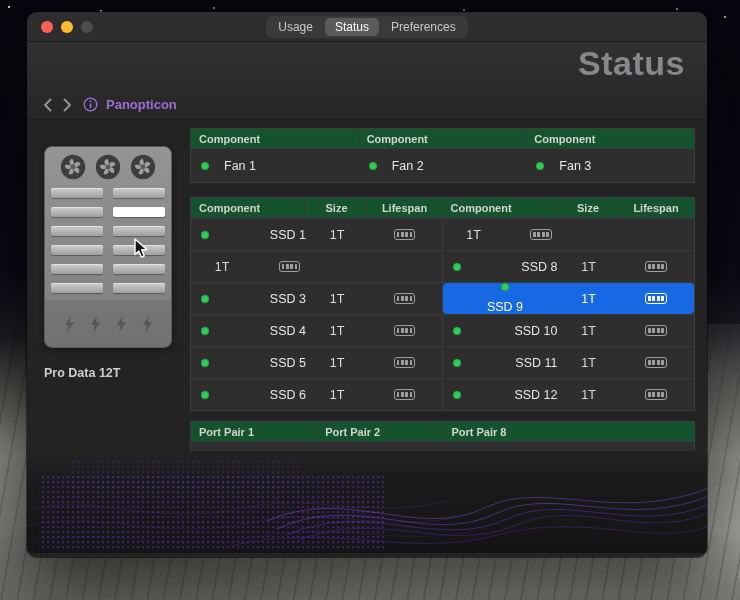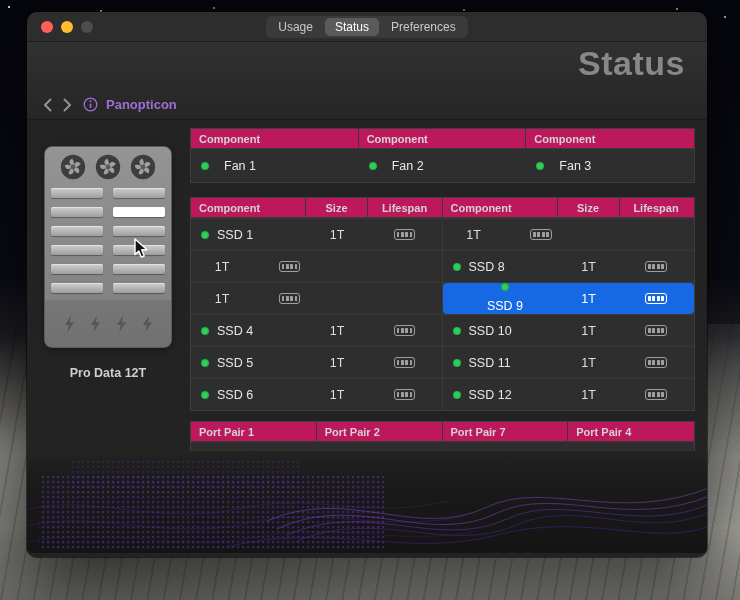--- a/index.html
+++ b/index.html
@@ -60,7 +60,7 @@
   
   .tables { position:absolute; left:163px; top:8px; width:505px; }
   .table { border:1px solid #3e3e3e; background:#2e2e2e; }
-  .thead { display:flex; background:#be185d; border-bottom:1px solid #3a3a3a; }
+  .thead { display:flex; background:#14532d; border-bottom:1px solid #3a3a3a; }
   .th { font-size:11px; font-weight:700; color:#d4d4d4; padding:3px 8px; height:19px; display:flex; align-items:center; border-right:1px solid #383838; }
   .th:last-child { border-right:none; }
   .trow { display:flex; align-items:center; }

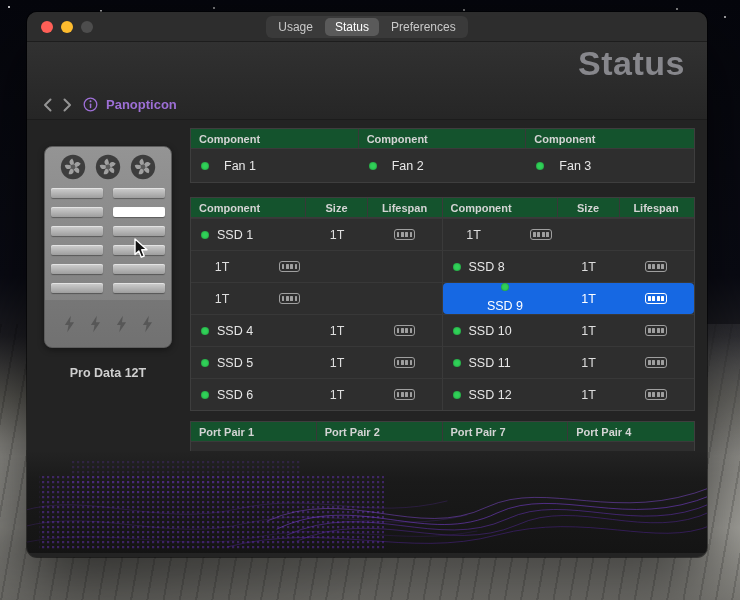--- a/index.html
+++ b/index.html
@@ -75,7 +75,7 @@
   .half { display:flex; width:251.5px; align-items:center; }
   .half.hleft { border-right:1px solid #3a3a3a; }
   .cell { display:flex; align-items:center; height:31px; font-size:12.5px; color:#e6e6e6; }
-  .cell.comp { width:115px; padding-left:10px; gap:8px; }
+  .cell.comp { width:115px; padding-left:10px; gap:8px;justify-content:space-between; }
   .cell.size { width:62px; justify-content:center; color:#dedede;text-align:right; }
   .cell.life { width:73px; justify-content:center; color:#9f9f9f; }
   .th.comp { width:115px; } .th.size { width:62px; justify-content:center; } .th.life { width:73px; justify-content:center; }

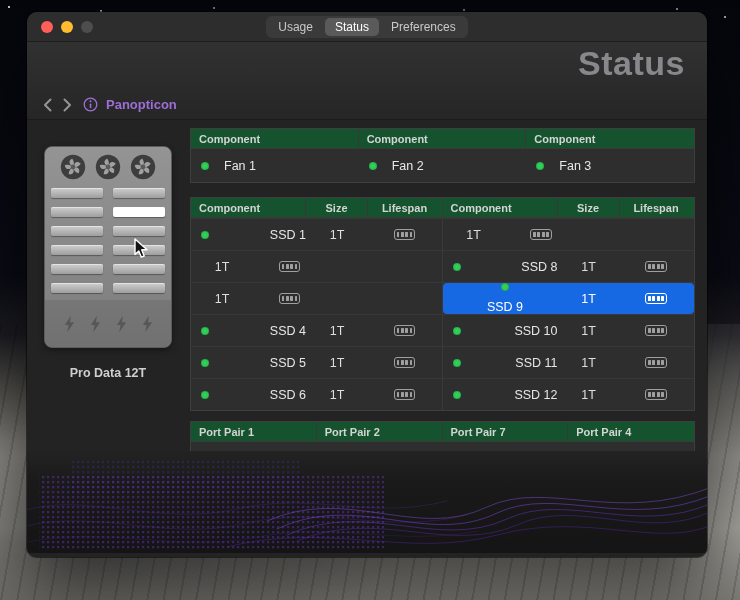--- a/index.html
+++ b/index.html
@@ -317,6 +317,10 @@
 
         <div class="ssd-row">
           <div class="half hleft">
+            <div class="cell comp">
+                <span class="dot"></span>
+                <span>SSD 3</span>
+              </div>
             <div class="cell size">1T</div>
             <div class="cell life">
                 <span class="lifespan">

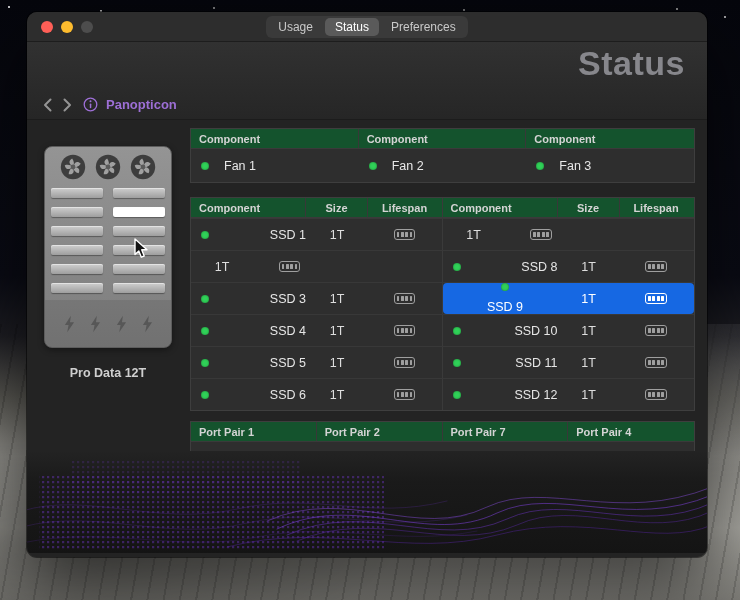--- a/index.html
+++ b/index.html
@@ -55,7 +55,7 @@
   .slot.active { background:#ffffff; }
   .bolts { flex:1; margin-top:7px; display:flex; align-items:center; justify-content:center; gap:15px;
     background:rgba(0,0,0,.09); border-radius:0 0 7px 7px; }
-  .device-label { margin-top:18px; text-align:center; font-size:12.5px; font-weight:600; color:#cfcfcf; }
+  .device-label { margin-top:18px; font-size:12.5px; font-weight:600; color:#cfcfcf; }
 
   
   .tables { position:absolute; left:163px; top:8px; width:505px; }

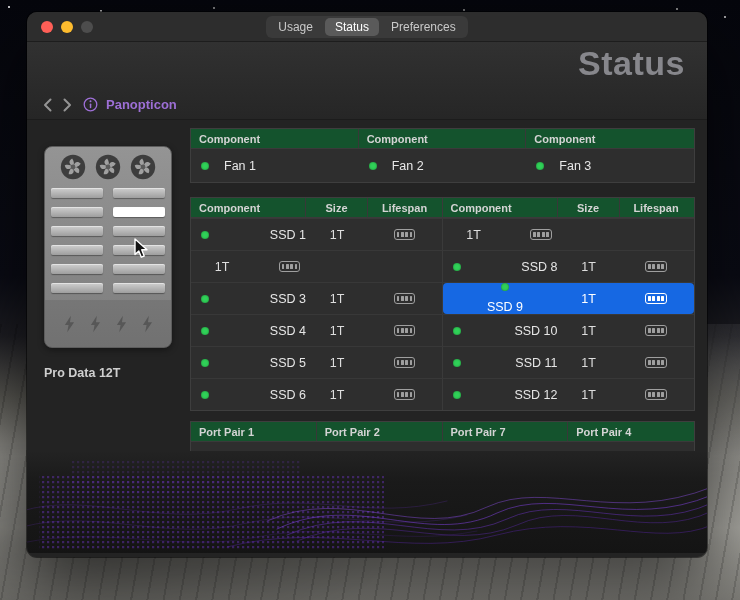--- a/index.html
+++ b/index.html
@@ -452,7 +452,7 @@
         <div class="thead">
           <div class="th">Port Pair 1</div>
           <div class="th">Port Pair 2</div>
-          <div class="th">Port Pair 7</div>
+          <div class="th">Port Pair 8</div>
           <div class="th">Port Pair 4</div>
         </div>
         <div class="trow">

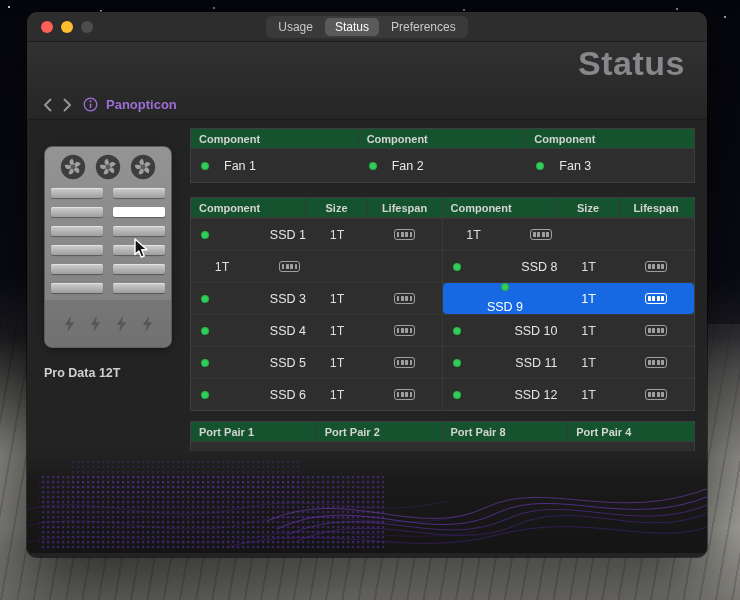--- a/index.html
+++ b/index.html
@@ -453,7 +453,6 @@
           <div class="th">Port Pair 1</div>
           <div class="th">Port Pair 2</div>
           <div class="th">Port Pair 8</div>
-          <div class="th">Port Pair 4</div>
         </div>
         <div class="trow">
           <div class="port-cell host">

